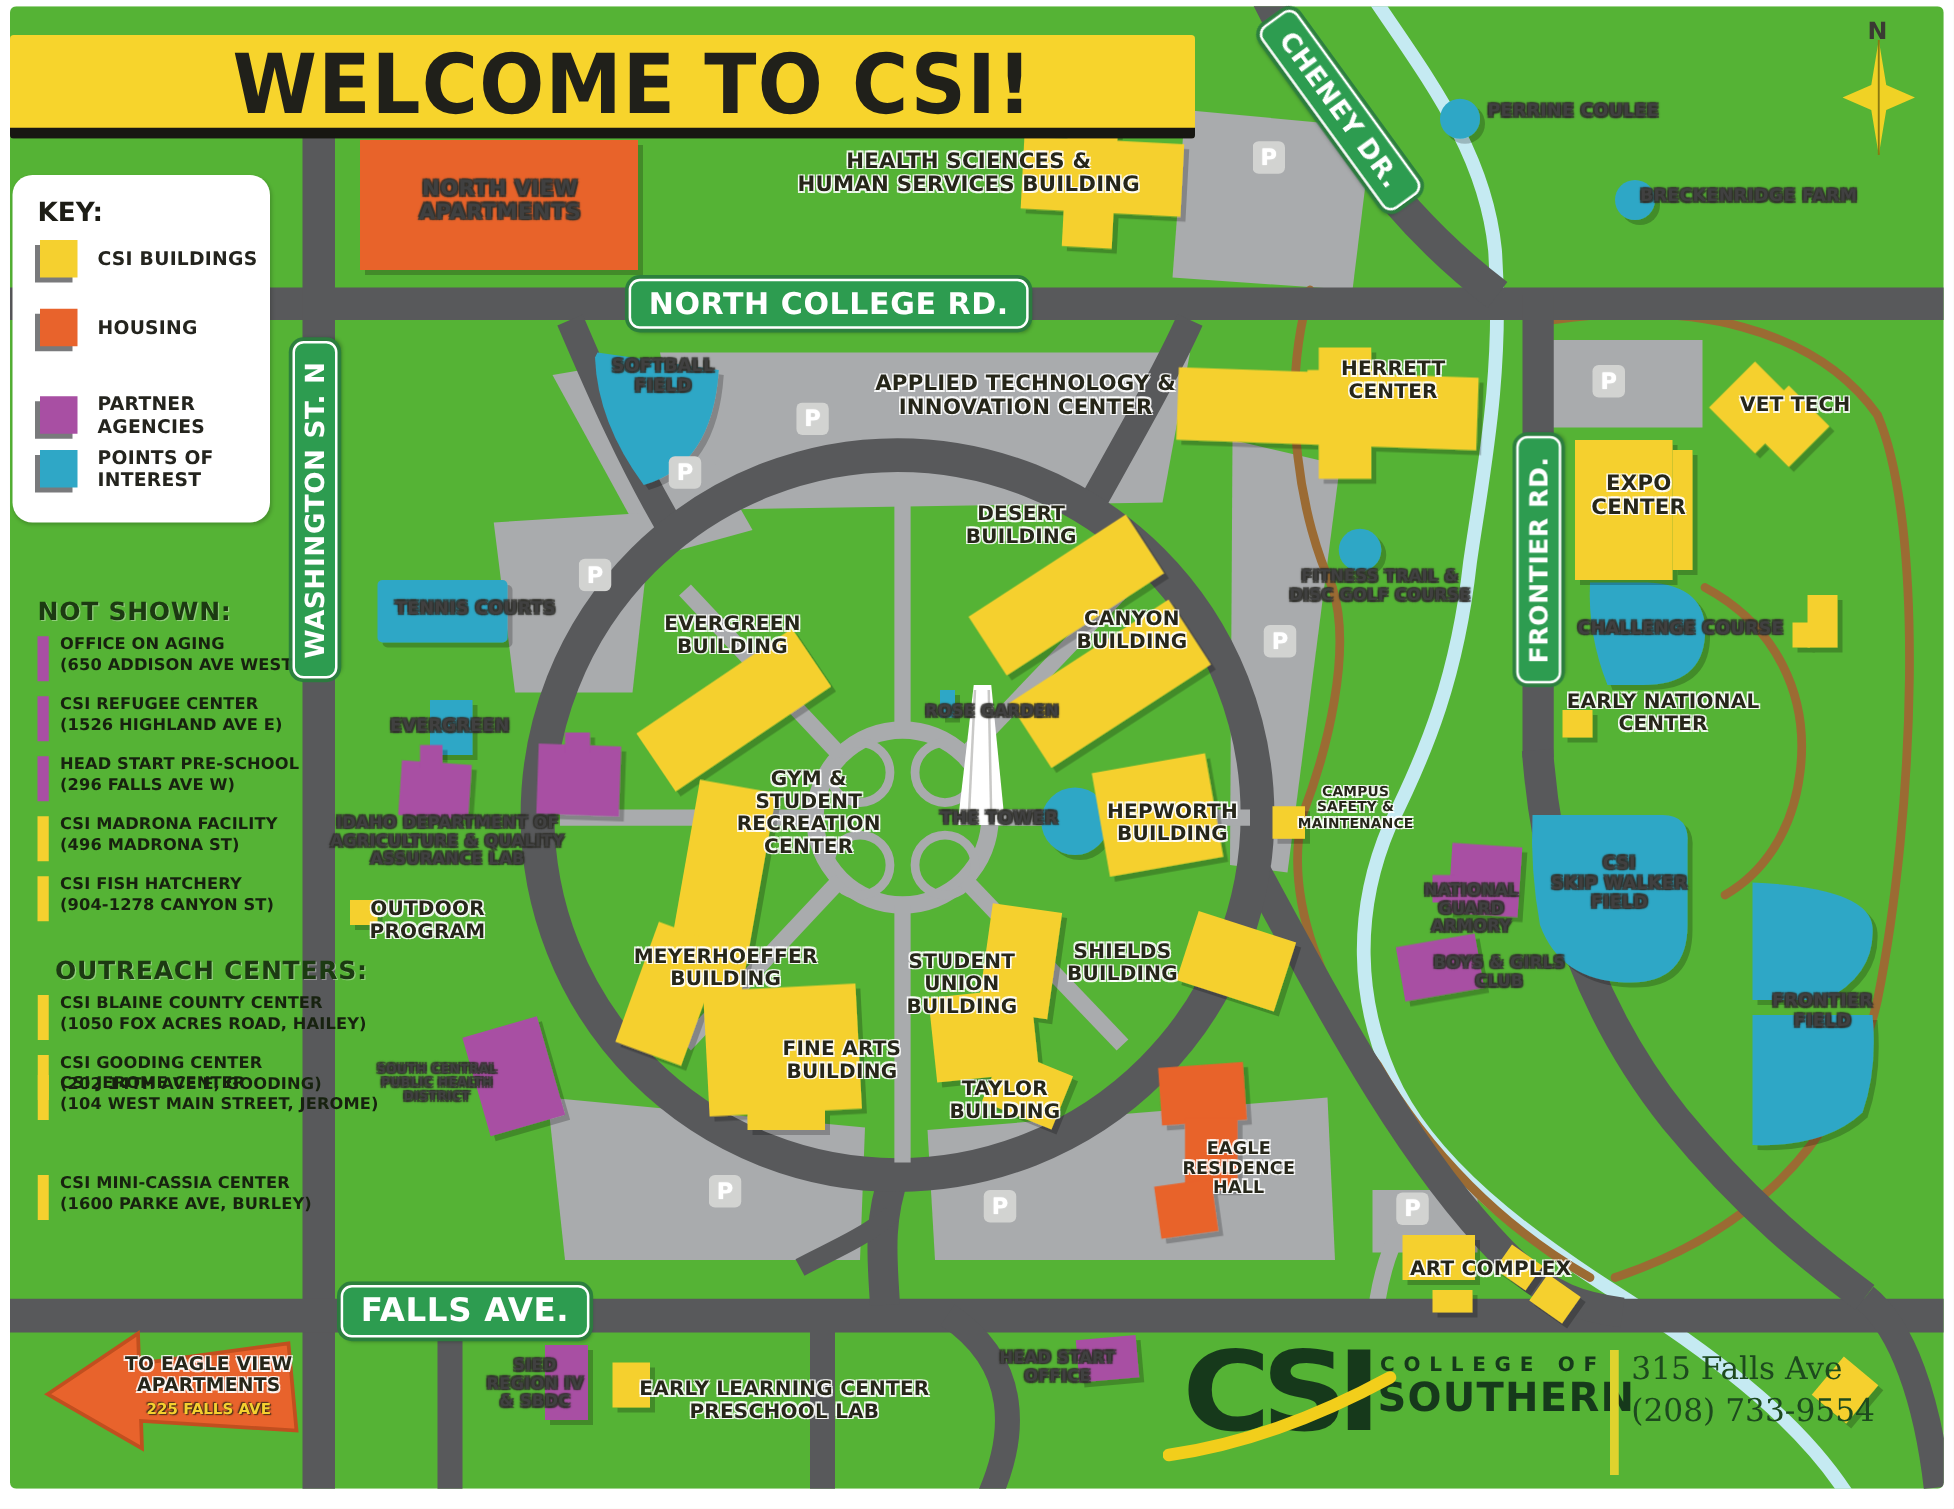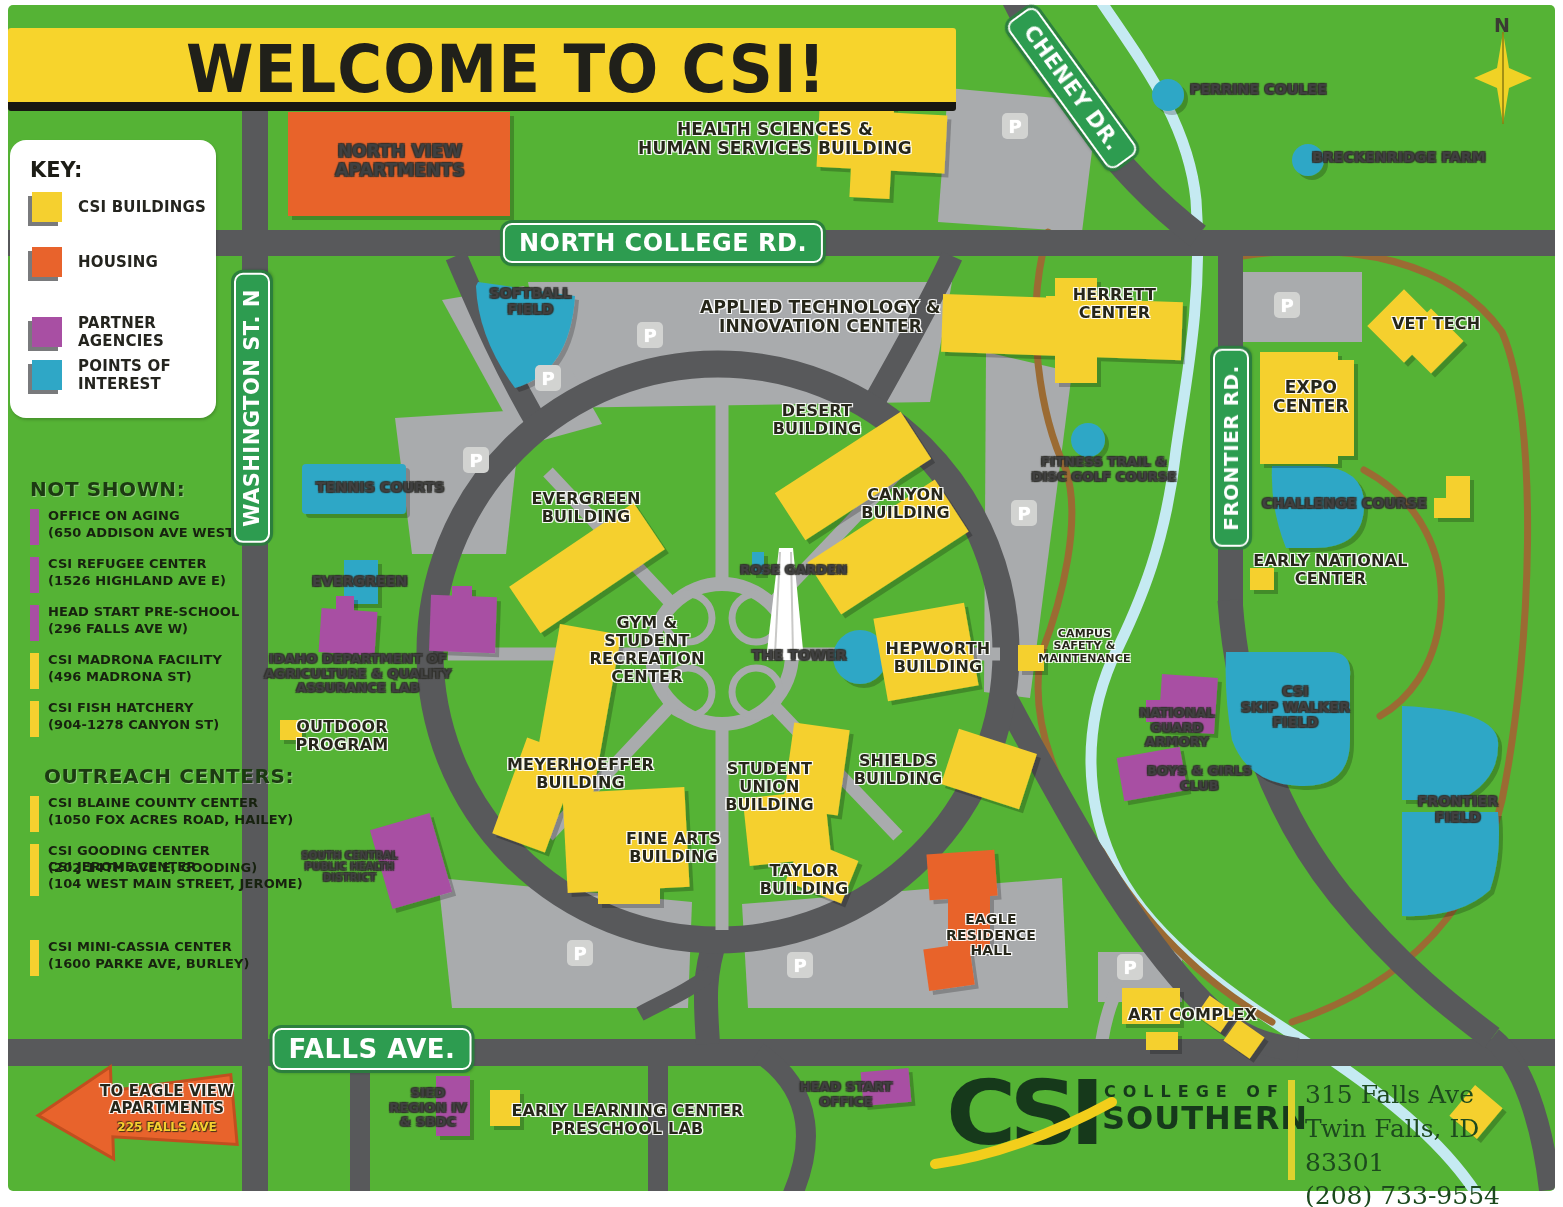--- a/index.html
+++ b/index.html
@@ -445,7 +445,6 @@
 <div id="logo-divider"></div>
 <div id="logo-address">
   <div>315 Falls Ave</div>
-  <div>Twin Falls, ID 83301</div>
   <div>(208) 733-9554</div>
 </div>
 

